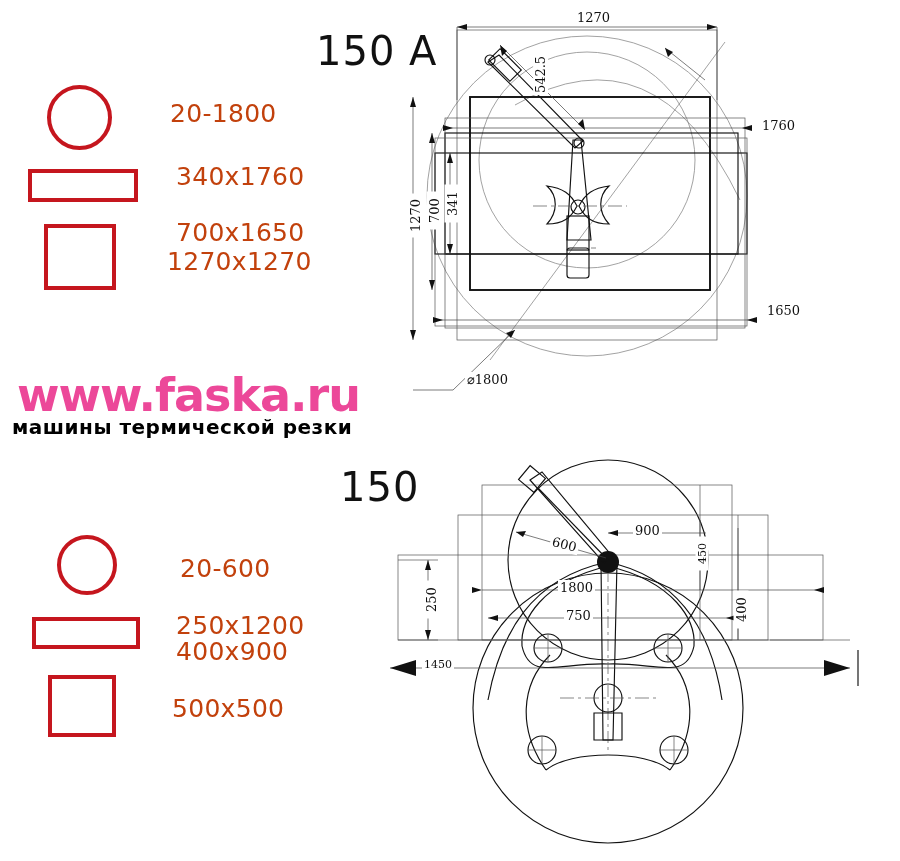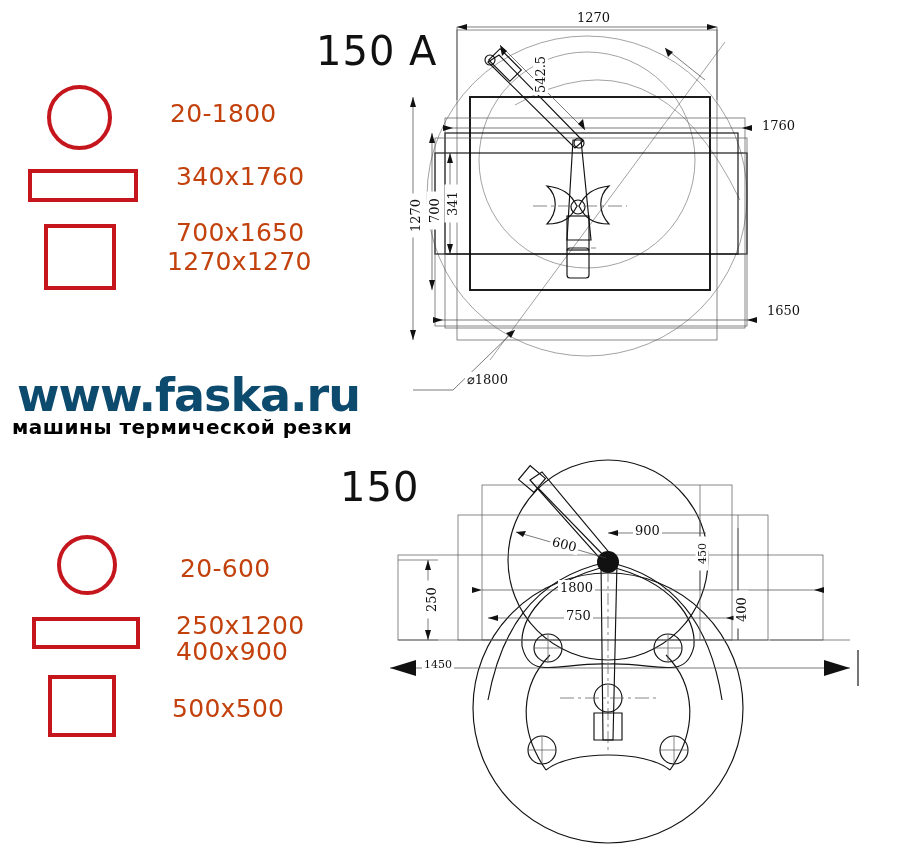--- a/index.html
+++ b/index.html
@@ -16,7 +16,7 @@
 
   
   .logo-main{font-family:"DejaVu Sans","Liberation Sans",sans-serif;
-             font-weight:bold;font-size:46px;color:#0c4a6e;letter-spacing:-1px;
+             font-weight:bold;font-size:46px;color:#ec4899;letter-spacing:-1px;
              white-space:nowrap;line-height:46px;}
   .logo-sub{font-family:"DejaVu Sans","Liberation Sans",sans-serif;
             font-weight:bold;font-size:20px;color:#000000;letter-spacing:.5px;

